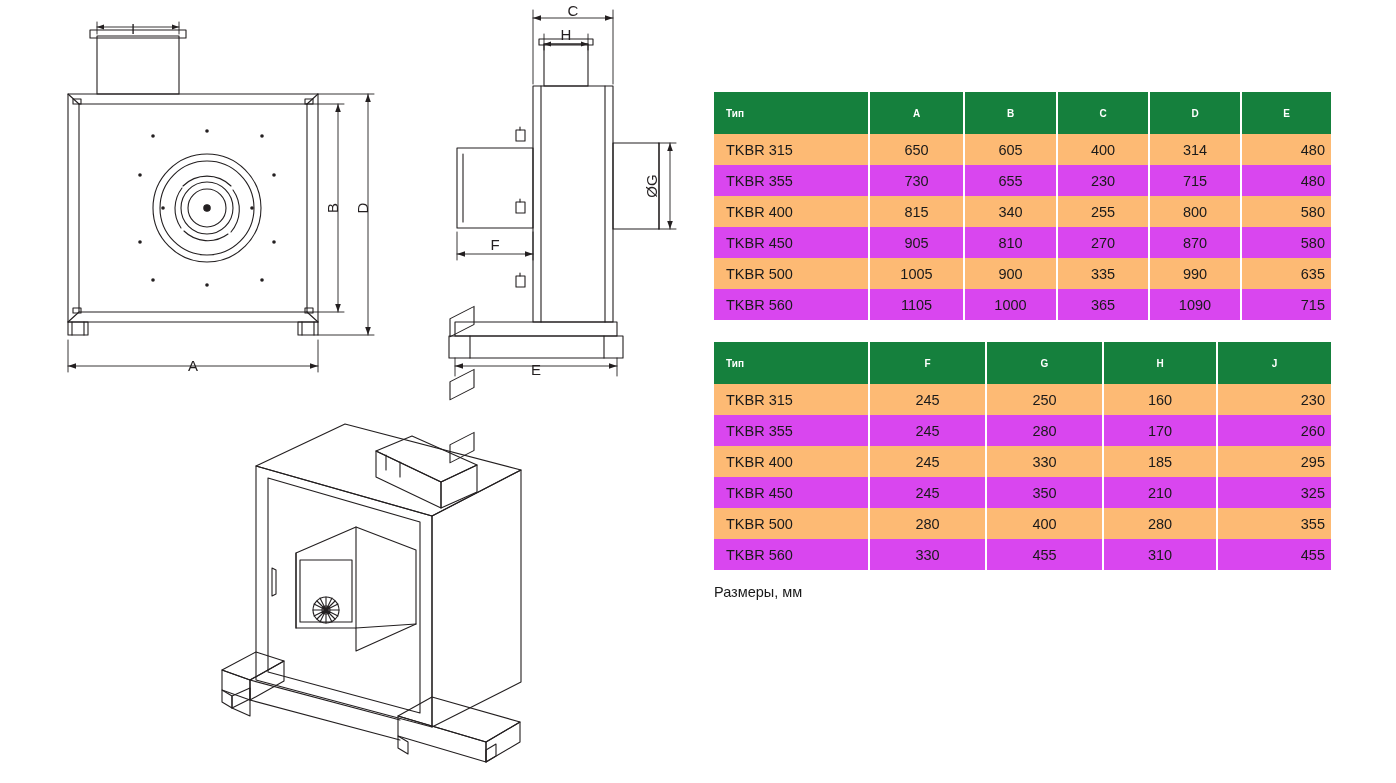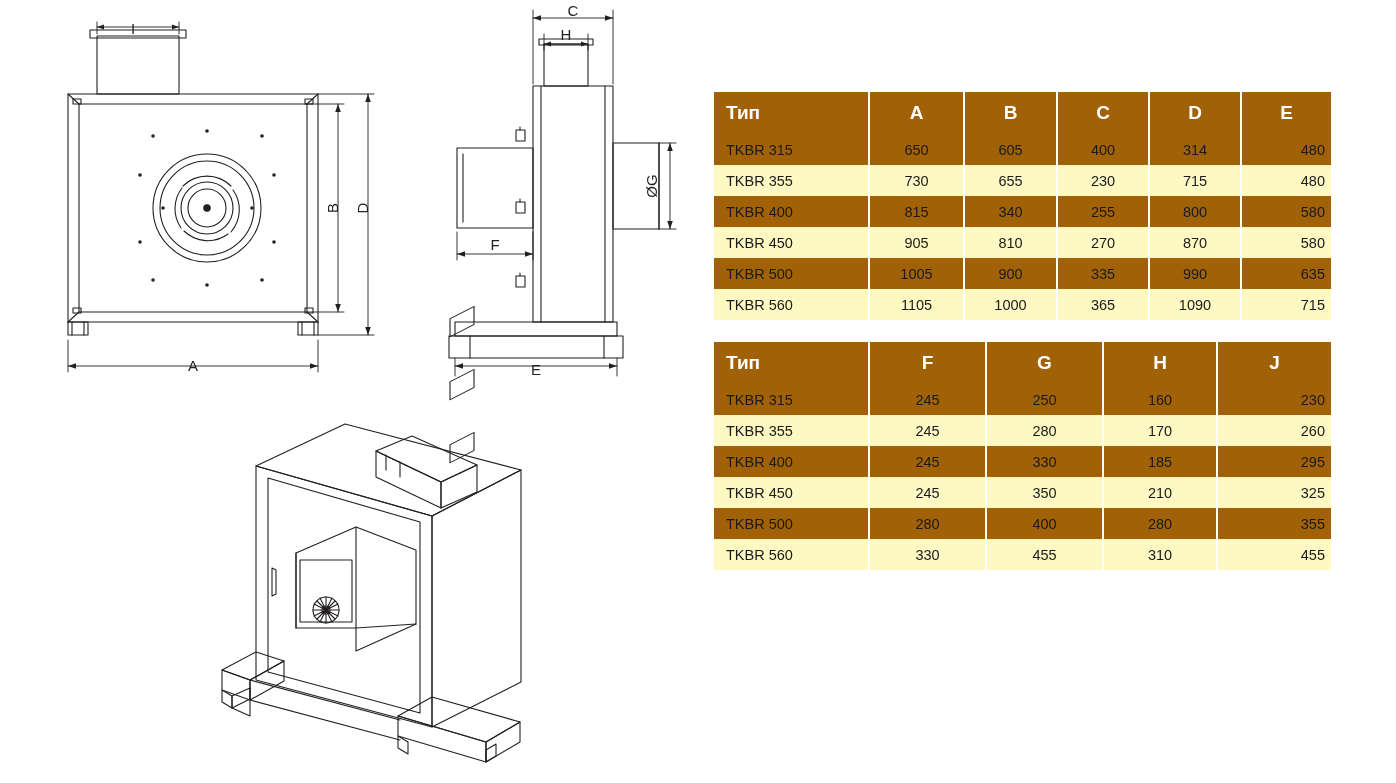--- a/index.html
+++ b/index.html
@@ -35,9 +35,9 @@
     table-layout: fixed;
   }
   table.dims th {
-    background: #a16207;
+    background: #15803d;
     color: #ffffff;
-    font-size: 19px;
+    font-size: 10px;
     font-weight: bold;
     text-align: center;
     height: 42px;

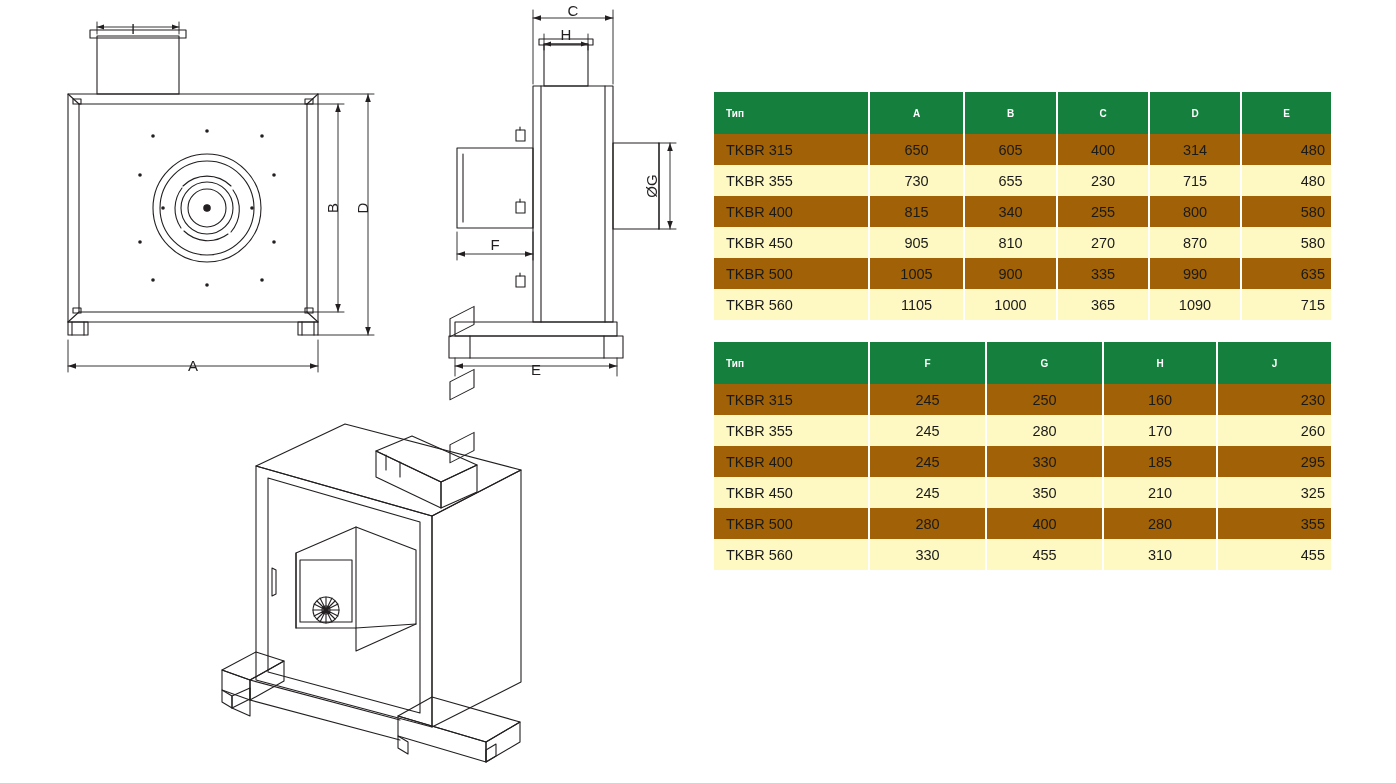--- a/index.html
+++ b/index.html
@@ -62,7 +62,7 @@
     text-align: left;
     padding-left: 12px;
   }
-  table.dims tr.odd td { background: #a16207; }
+  table.dims tr.odd td { background: #fdba74; }
   table.dims tr.even td { background: #fef9c3; }
 
   .table-gap { height: 22px; }

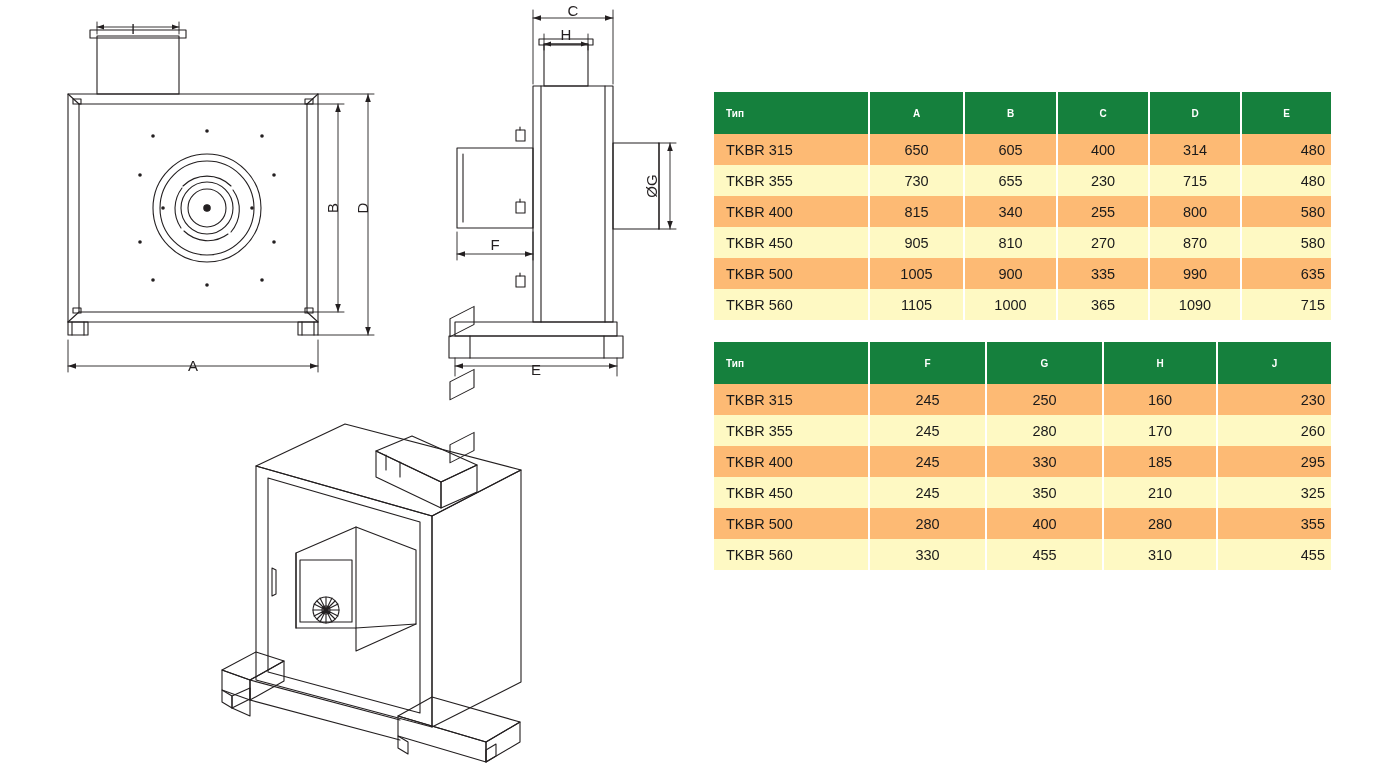--- a/index.html
+++ b/index.html
@@ -63,7 +63,7 @@
     padding-left: 12px;
   }
   table.dims tr.odd td { background: #fdba74; }
-  table.dims tr.even td { background: #fef9c3; }
+  table.dims tr.even td { background: #d946ef; }
 
   .table-gap { height: 22px; }
 

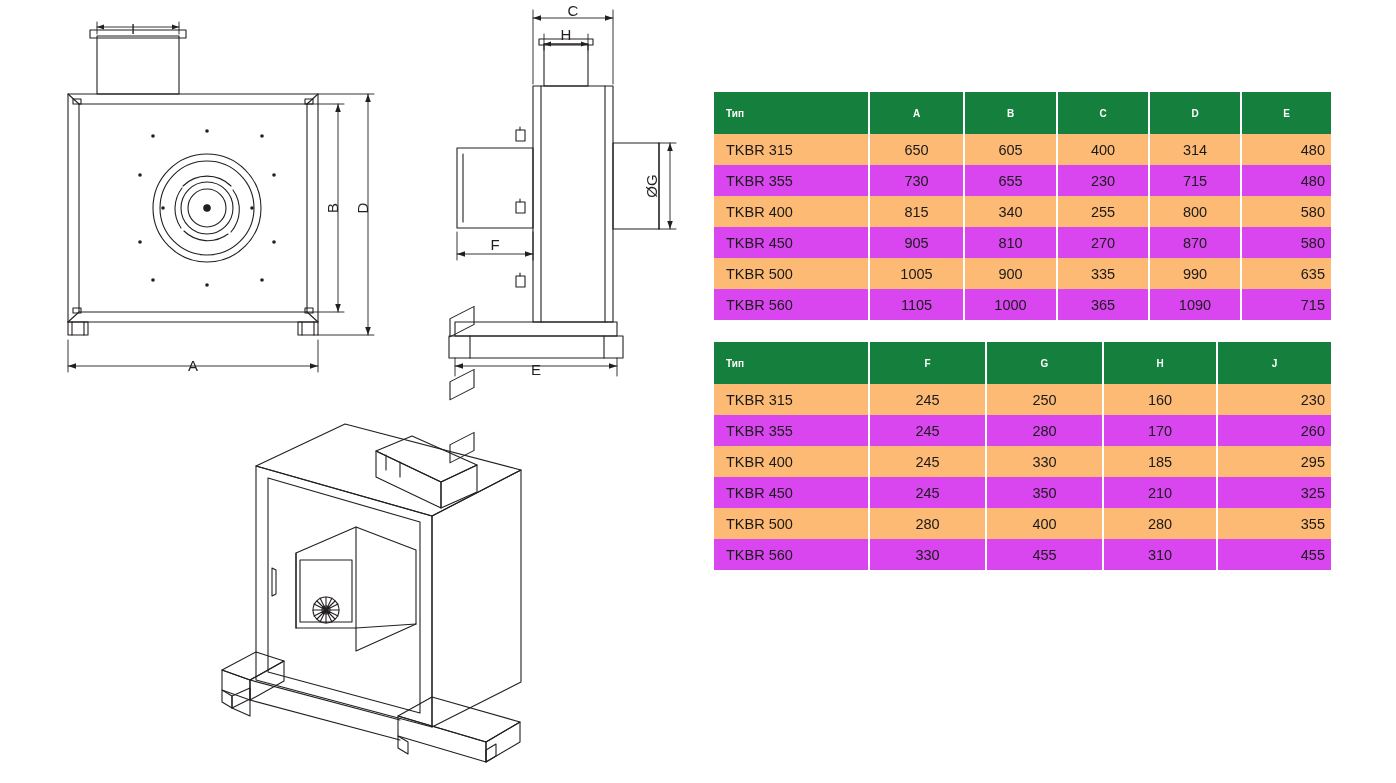--- a/index.html
+++ b/index.html
@@ -401,6 +401,7 @@
       </tbody>
     </table>
 
+    <div class="caption">Размеры, мм</div>
   </div>
 
 </div>

